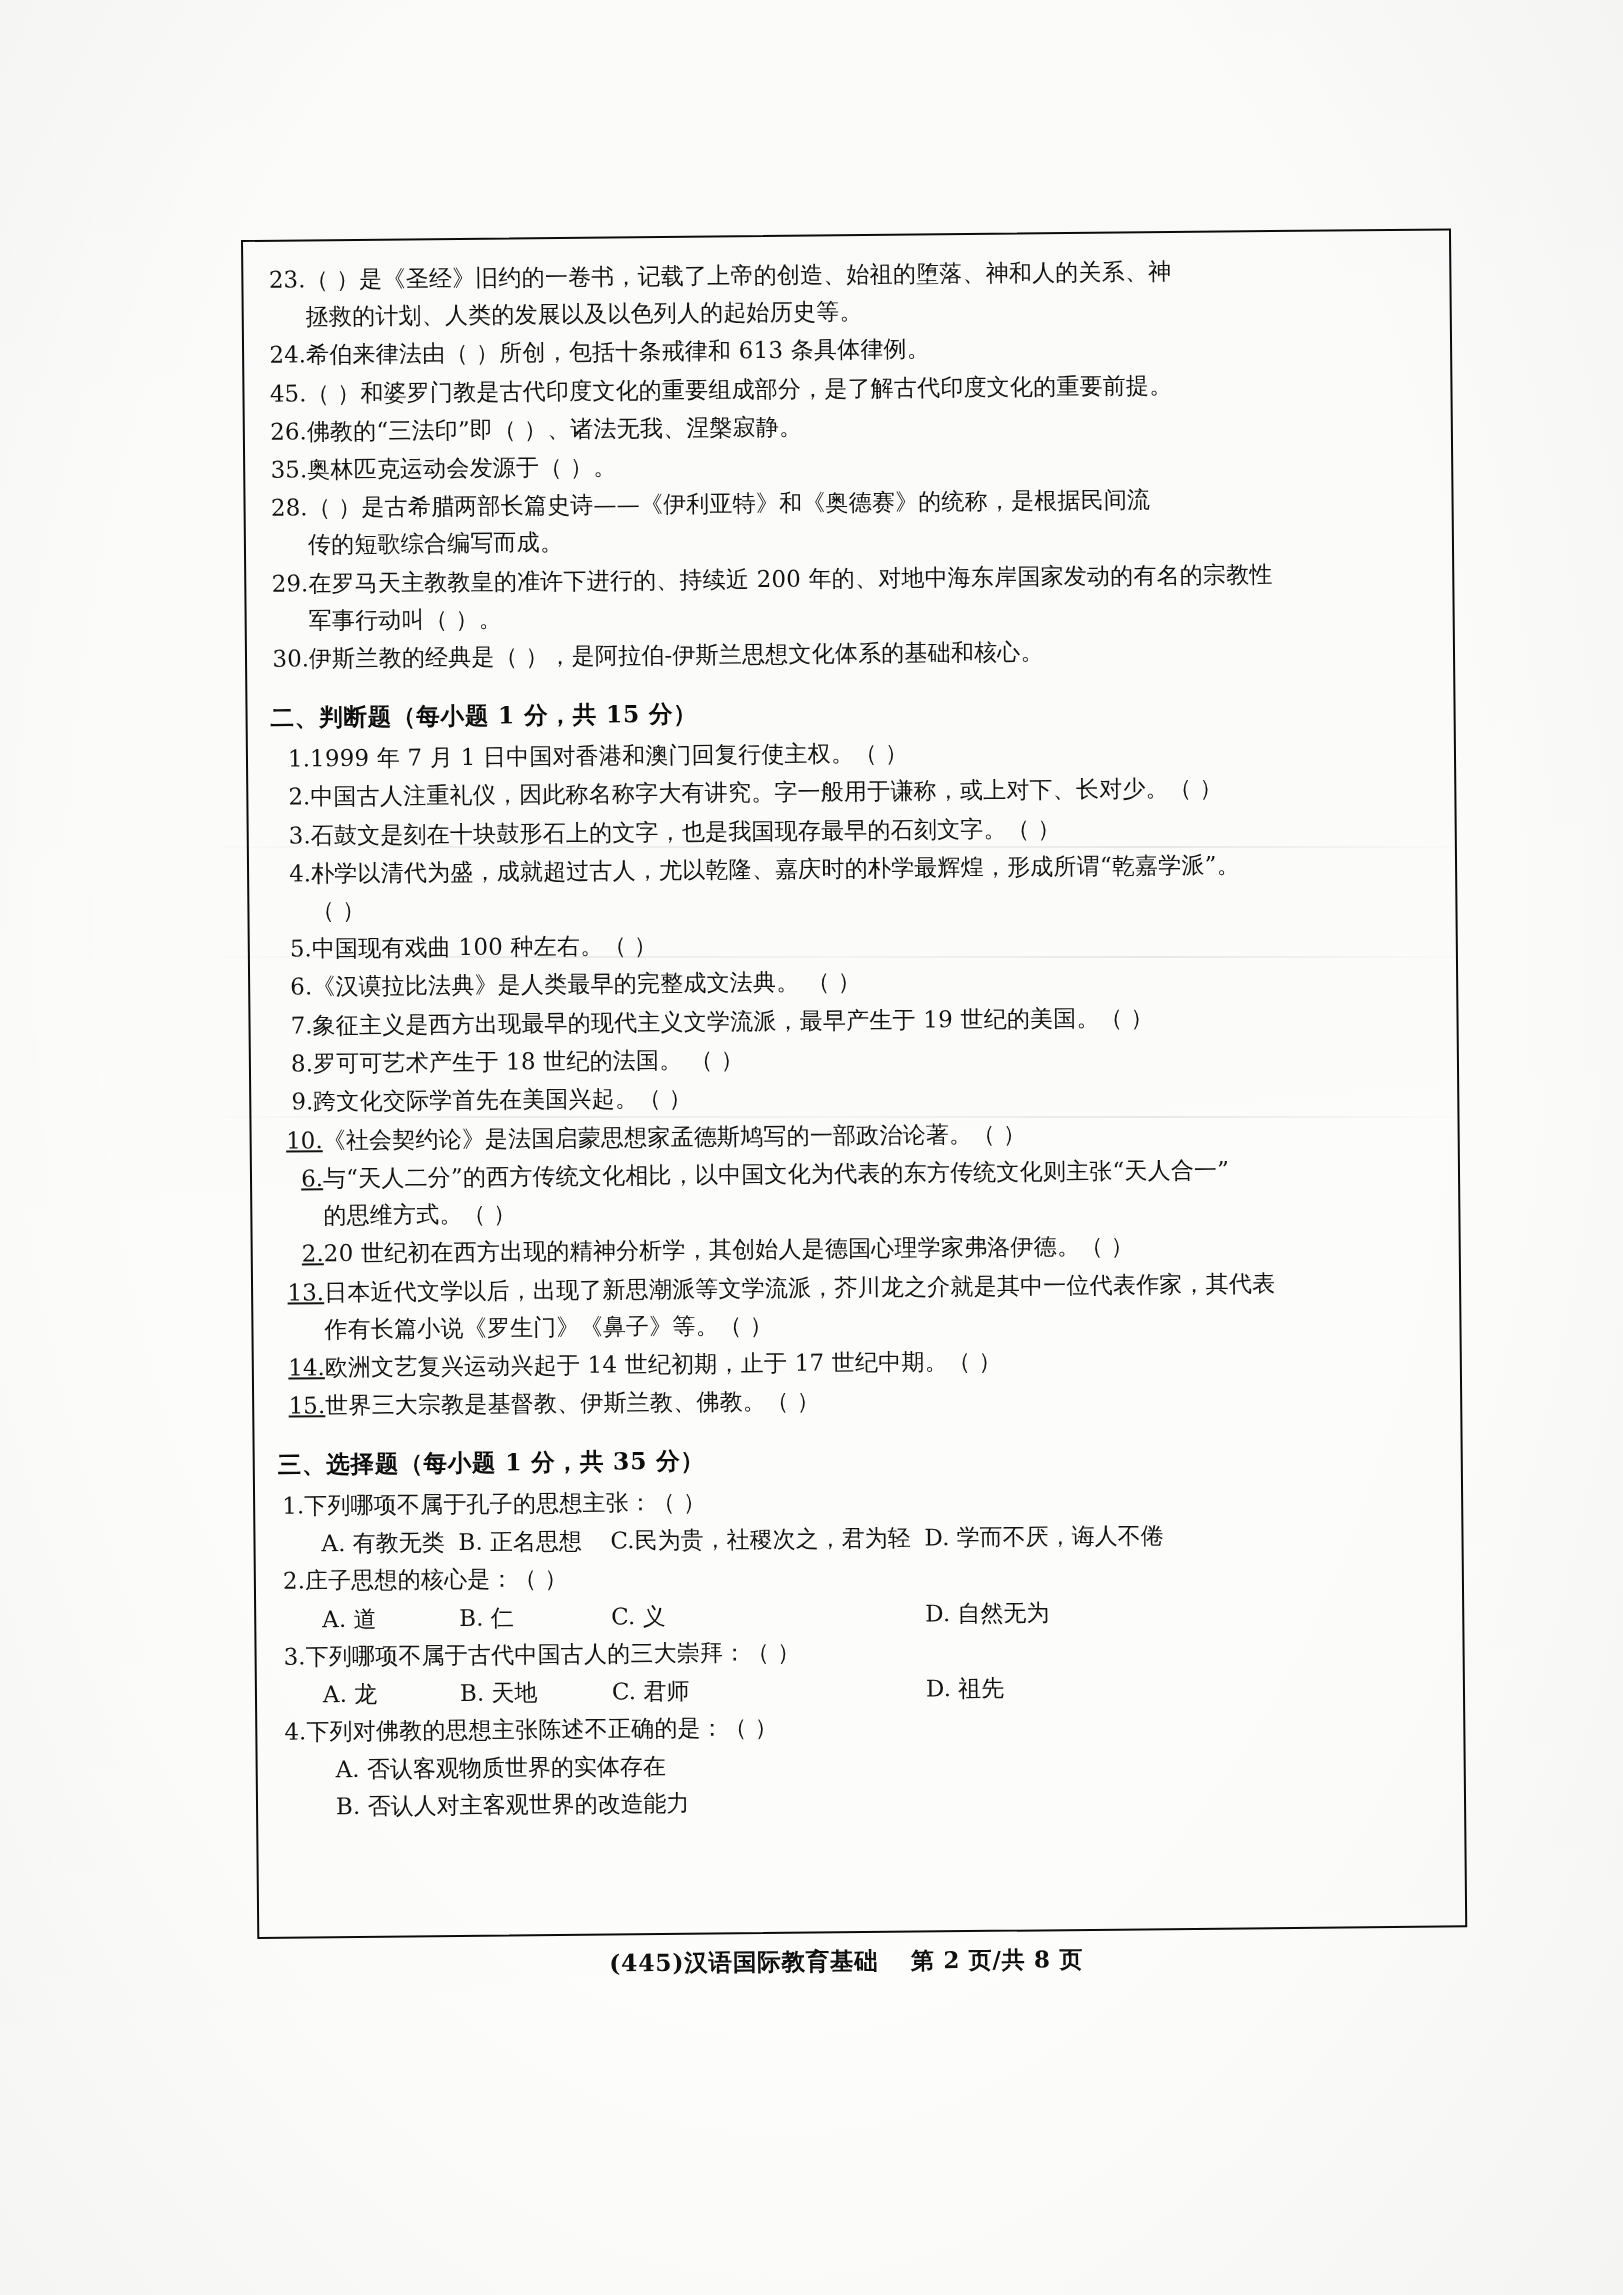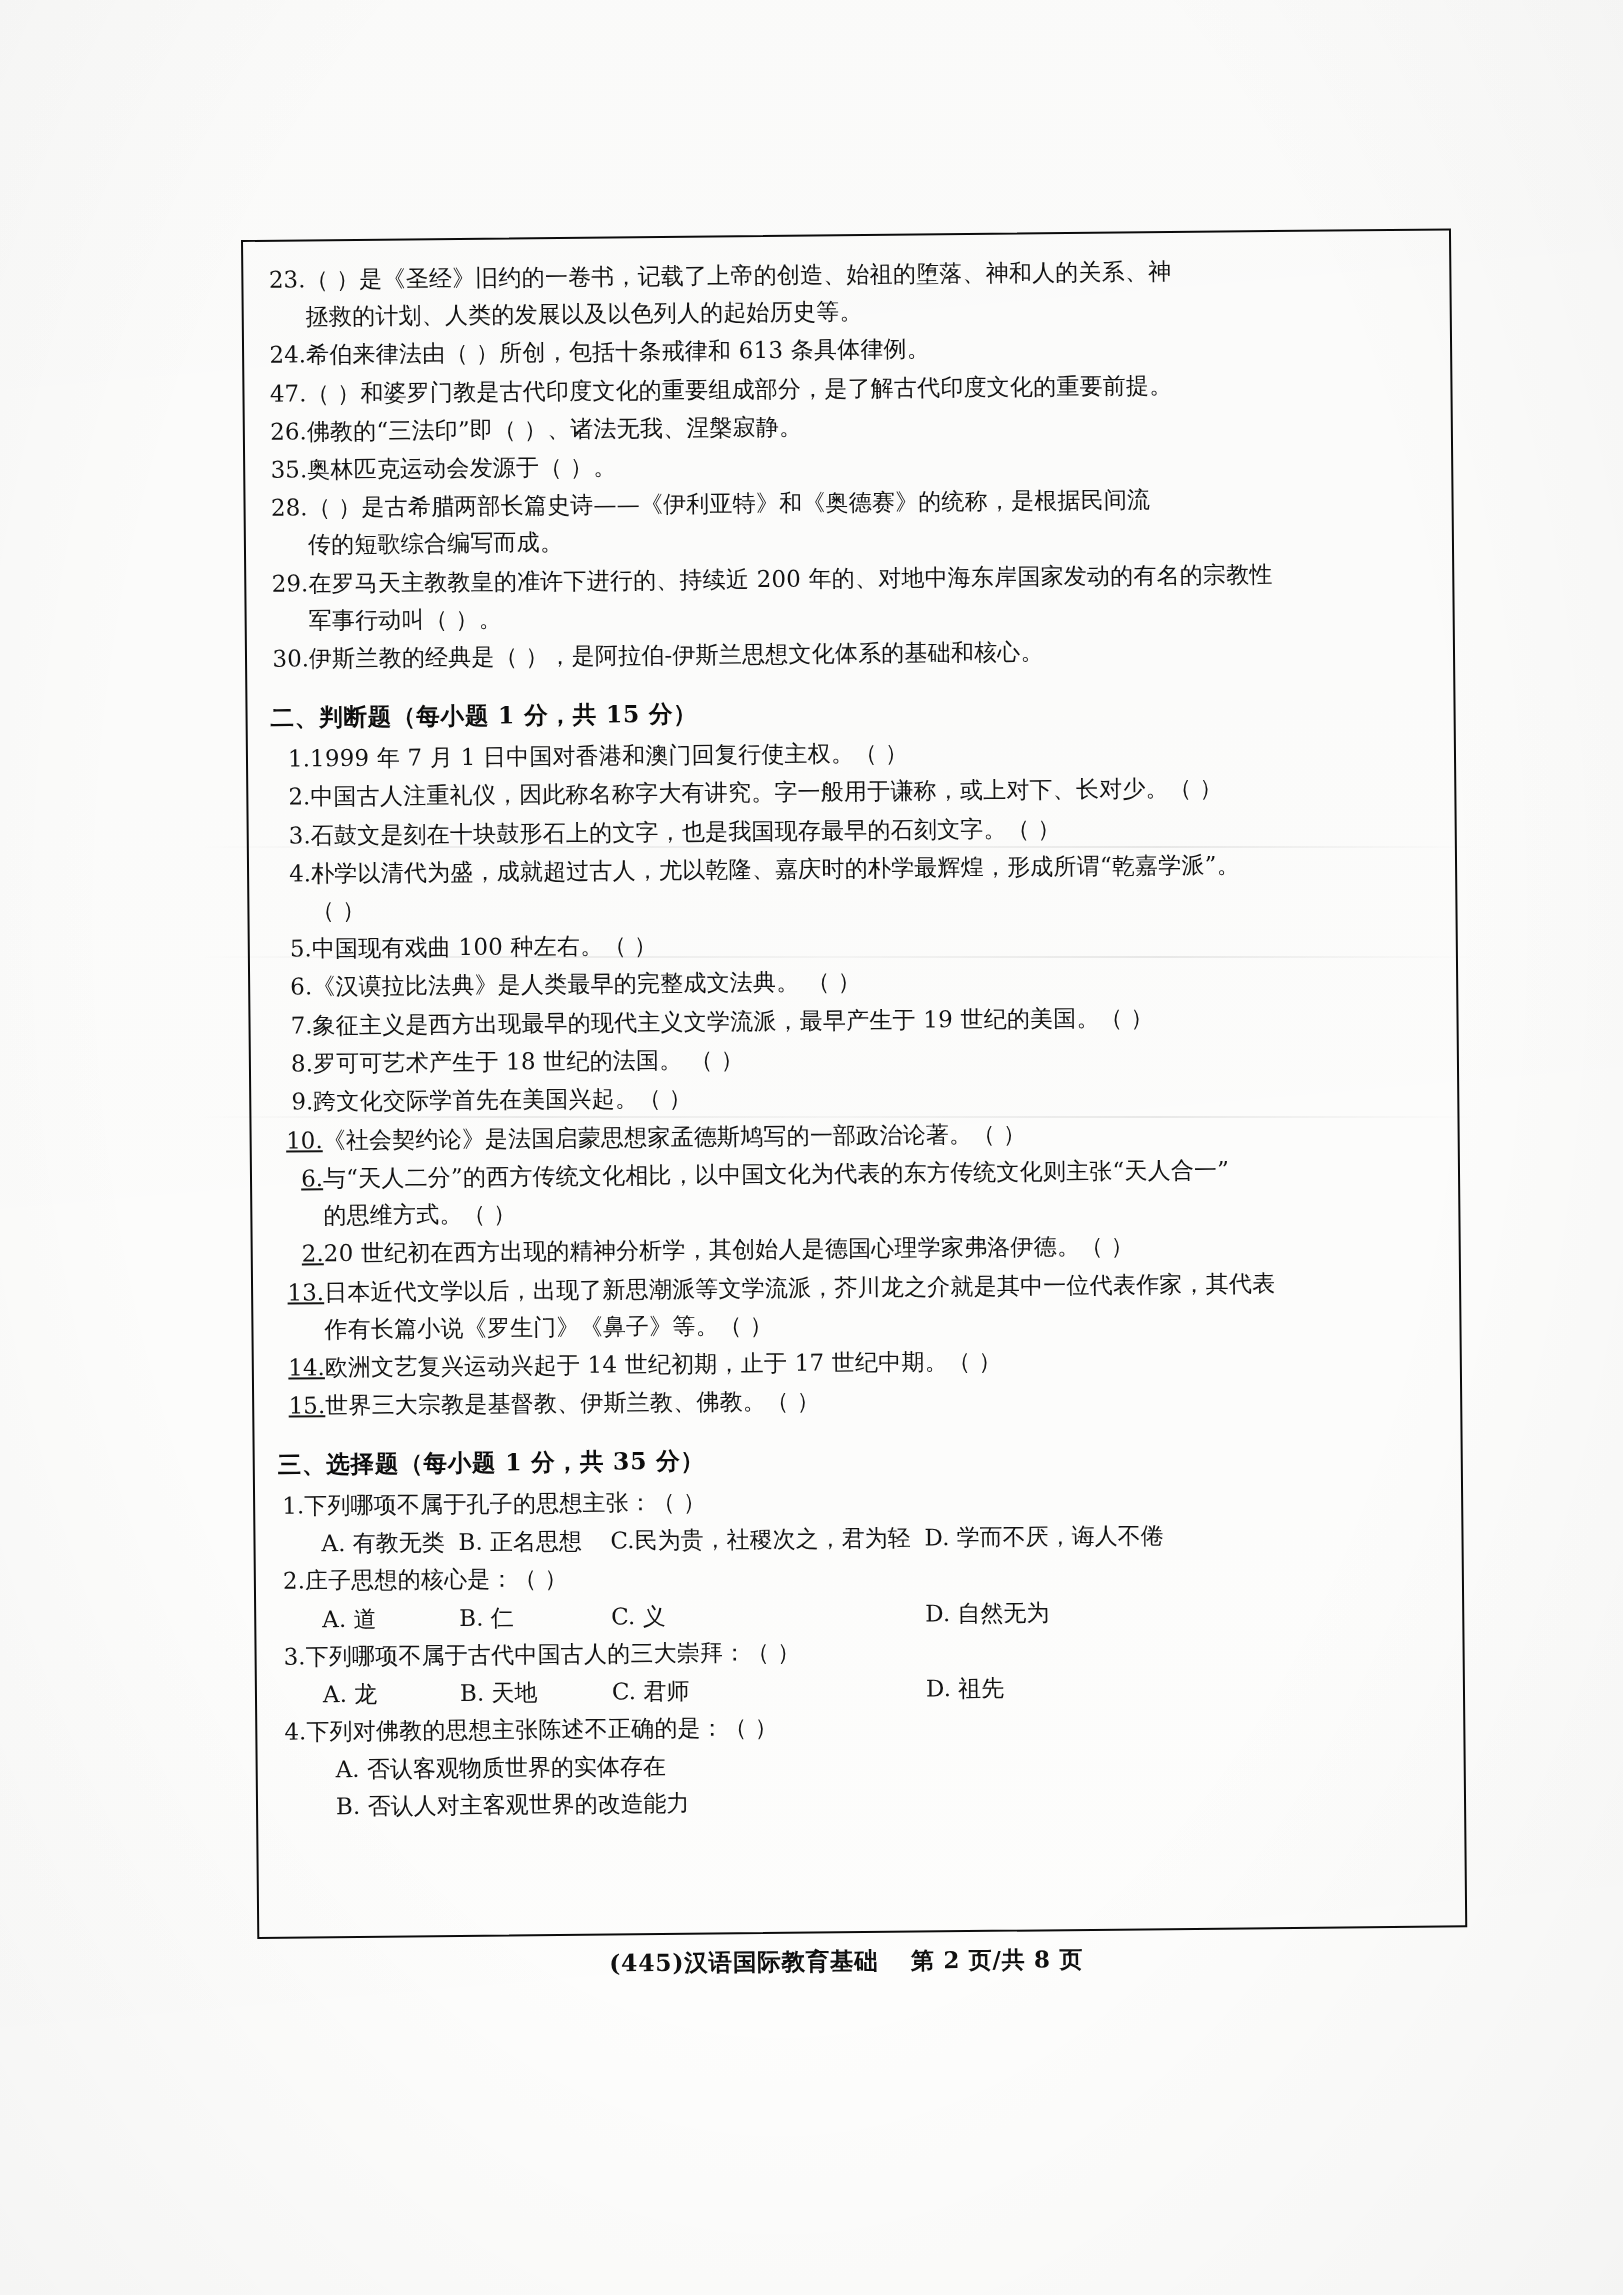--- a/index.html
+++ b/index.html
@@ -169,7 +169,7 @@
       </div>
 
       <div class="item">
-        <span class="num">47.</span>
+        <span class="num">45.</span>
         <span class="body-txt">
           <span class="cont">（            ）和婆罗门教是古代印度文化的重要组成部分，是了解古代印度文化的重要前提。</span>
         </span>

